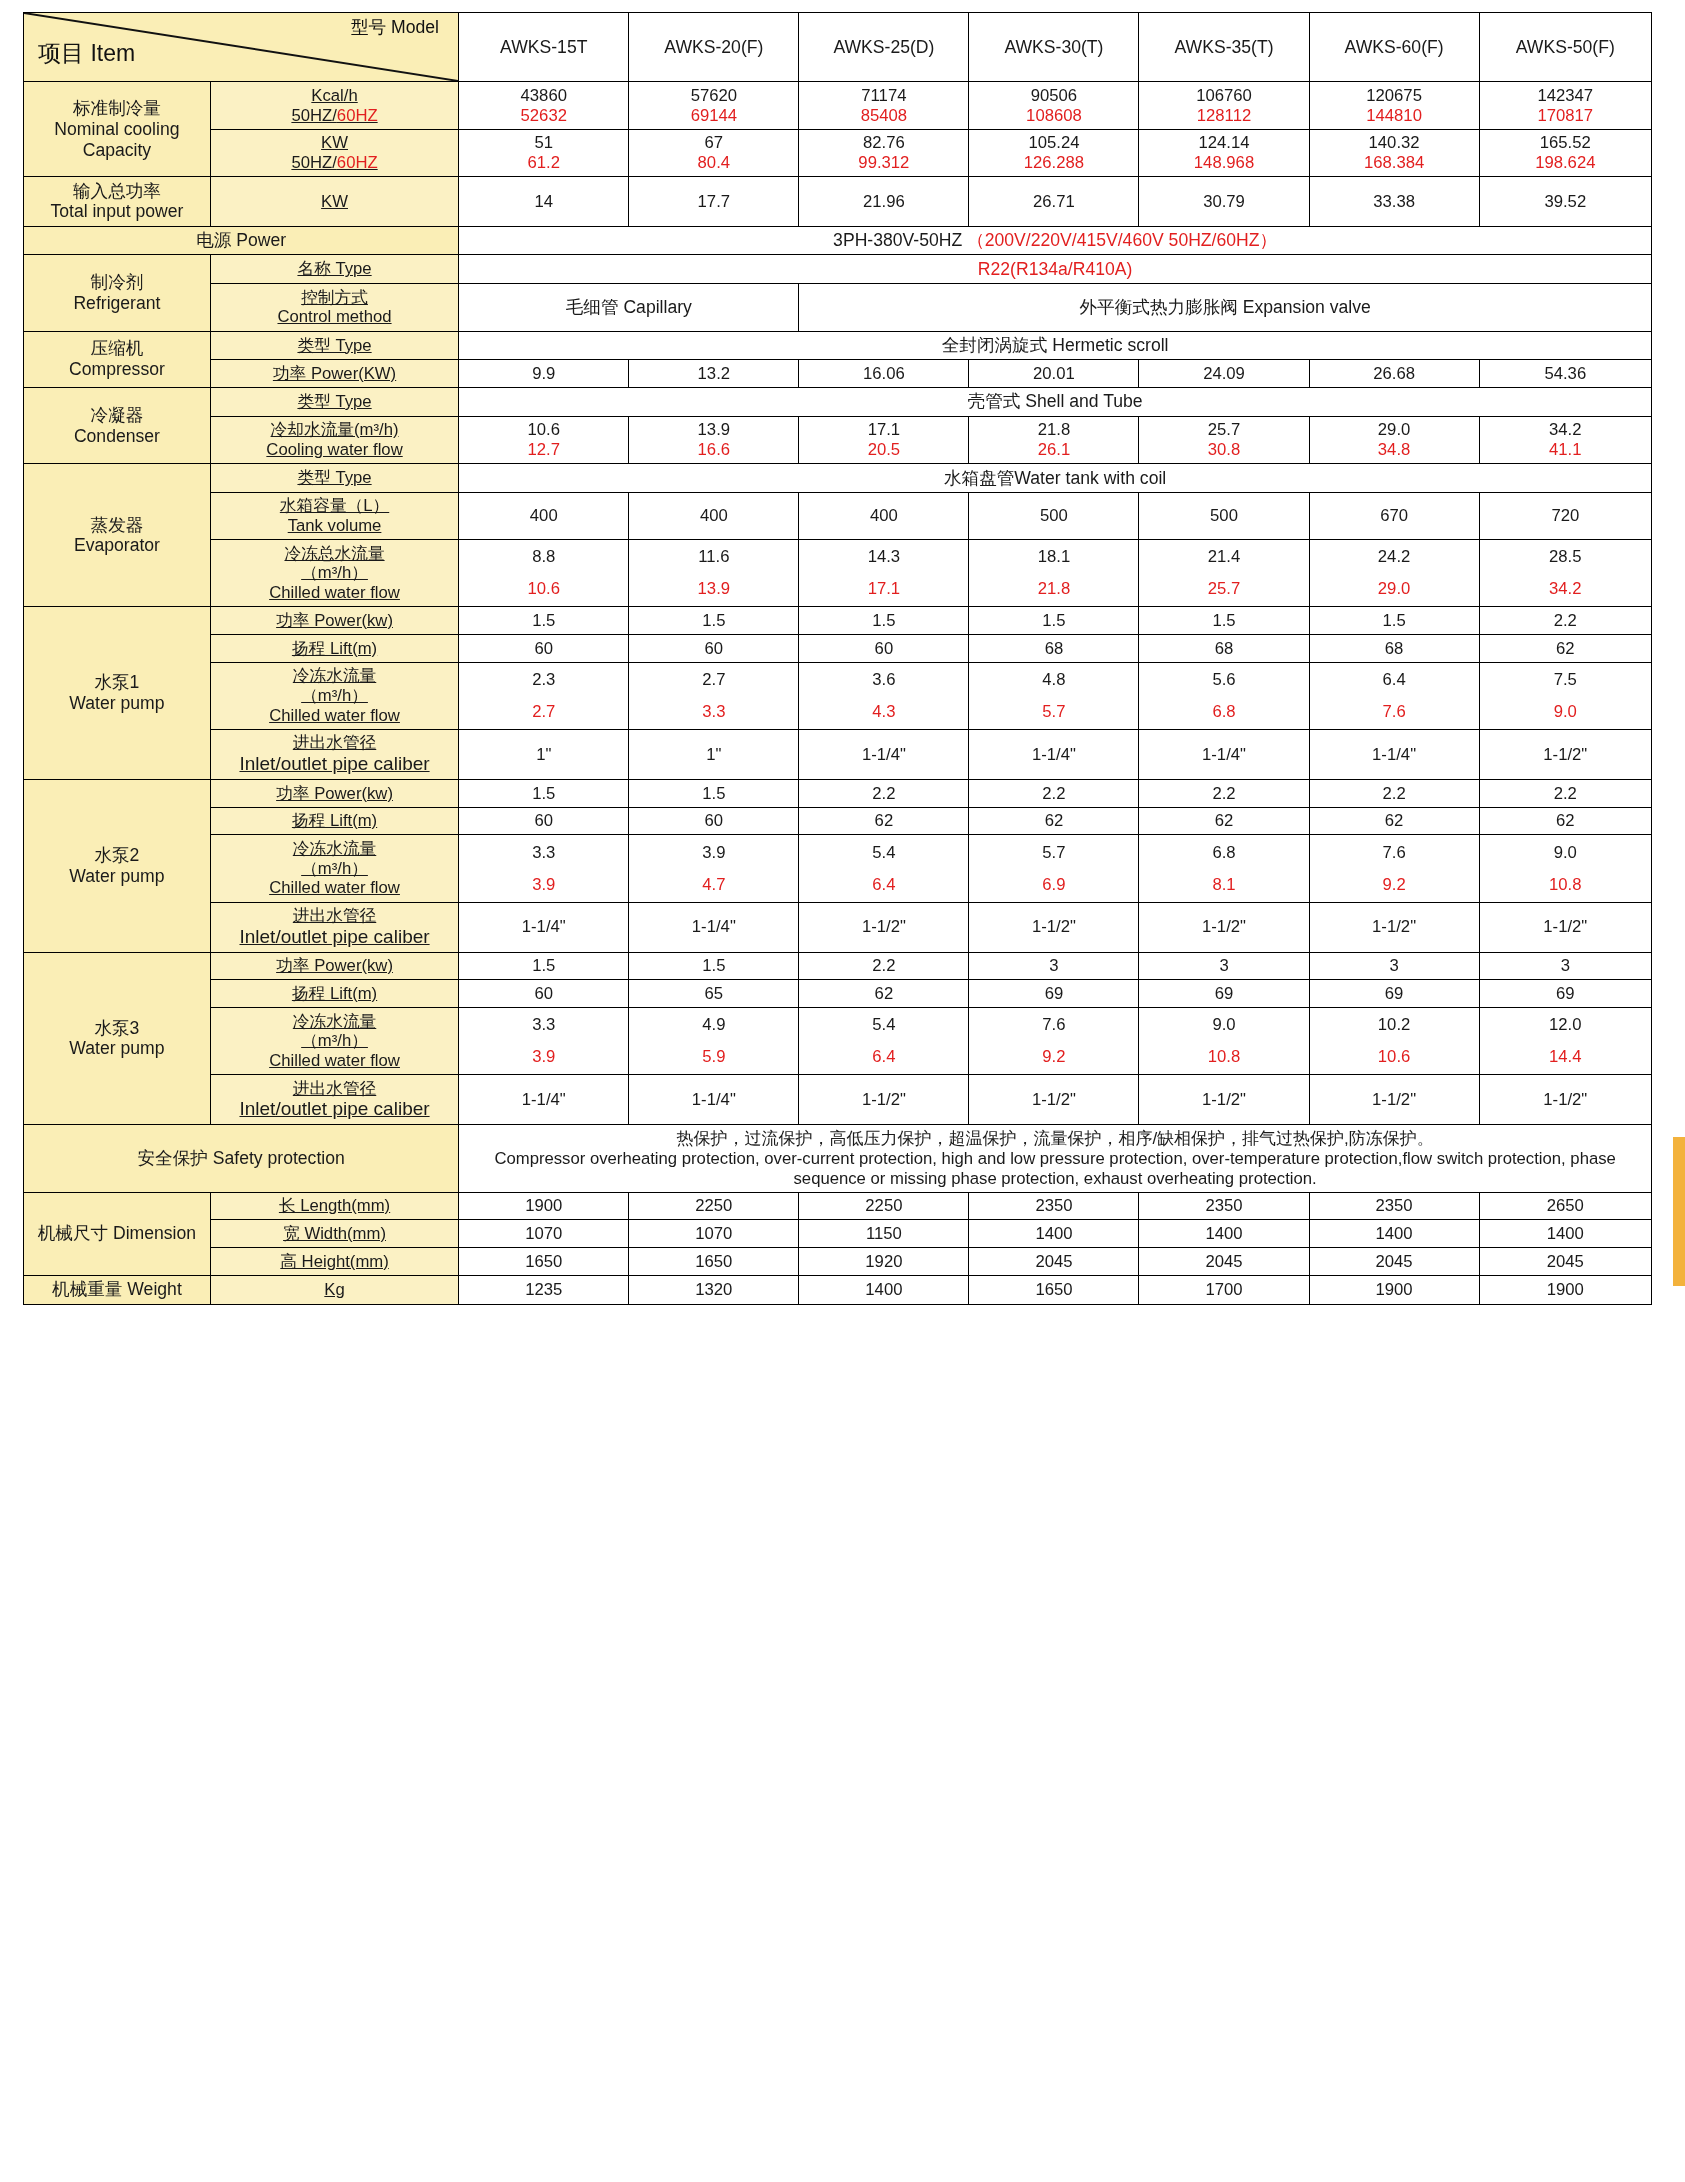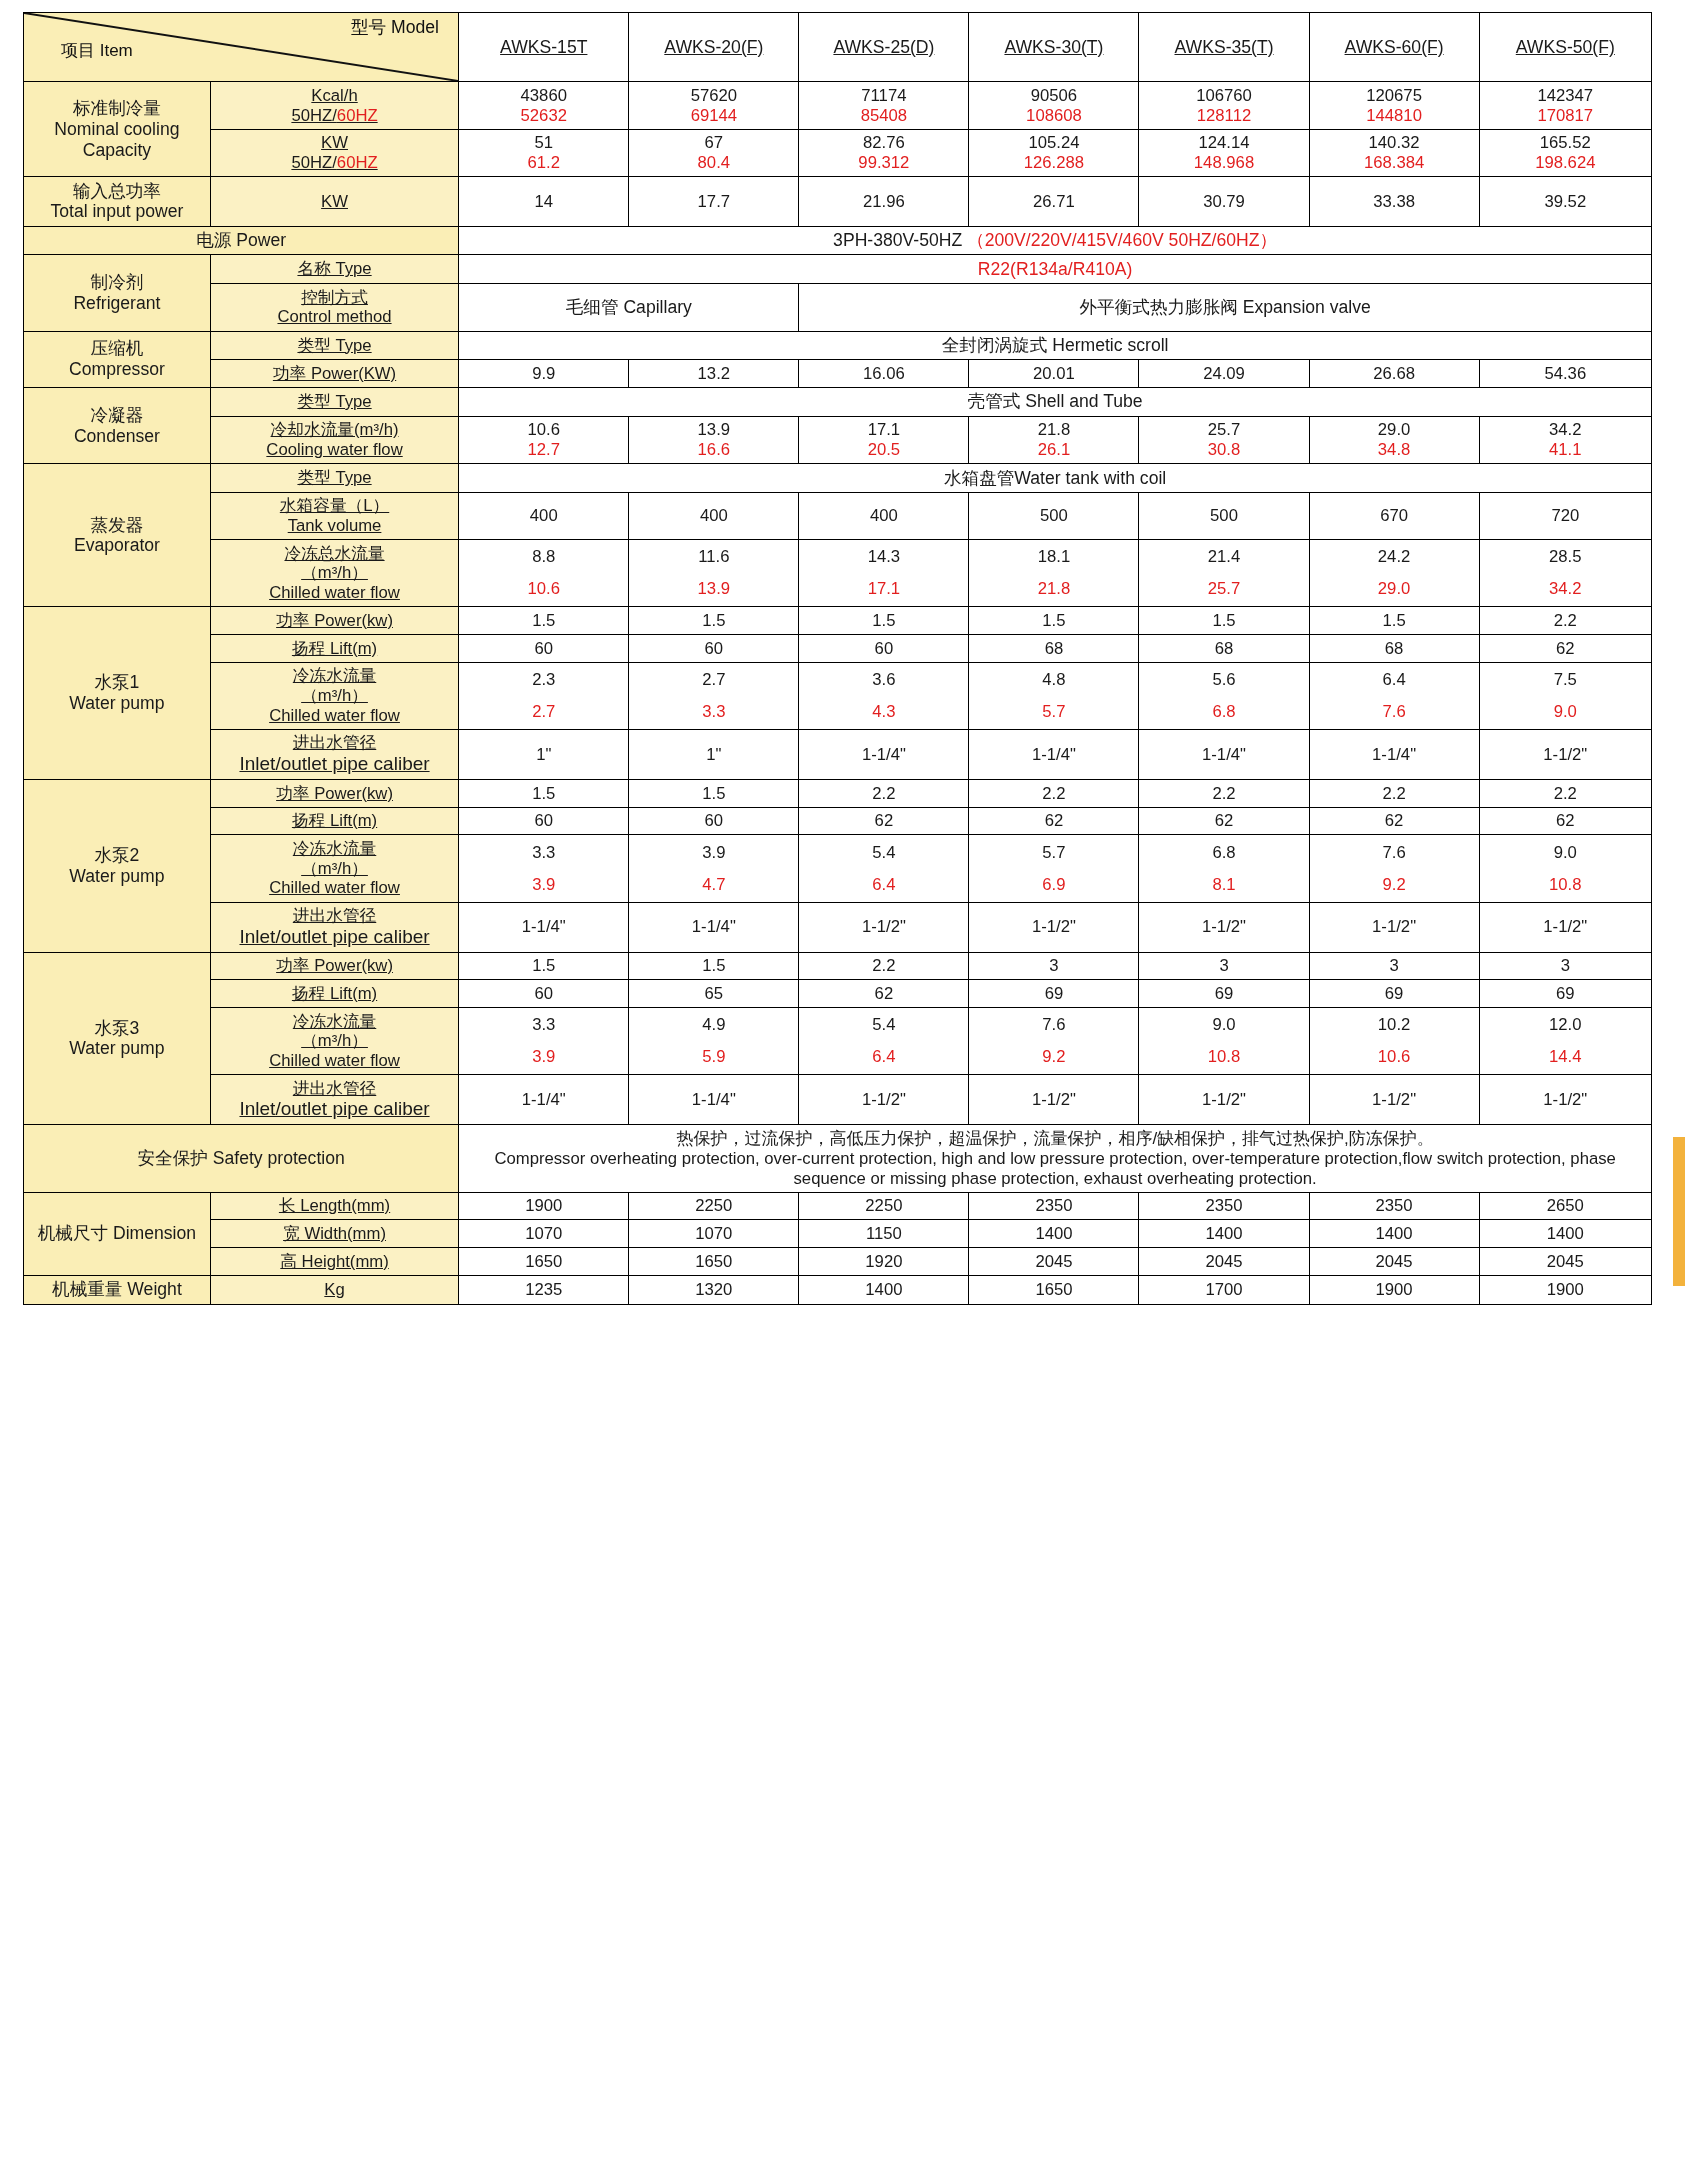--- a/index.html
+++ b/index.html
@@ -84,11 +84,10 @@
   }
   .model-head .i-txt {
     position: absolute;
-    bottom: 20px;
+    bottom: 14px;
     left: 14px;
-    font-size: 17px;
+    font-size: 23px;
     color: #111;
-    margin-left: 23px;
   }
   .col-model {
     font-size: 17.6px;

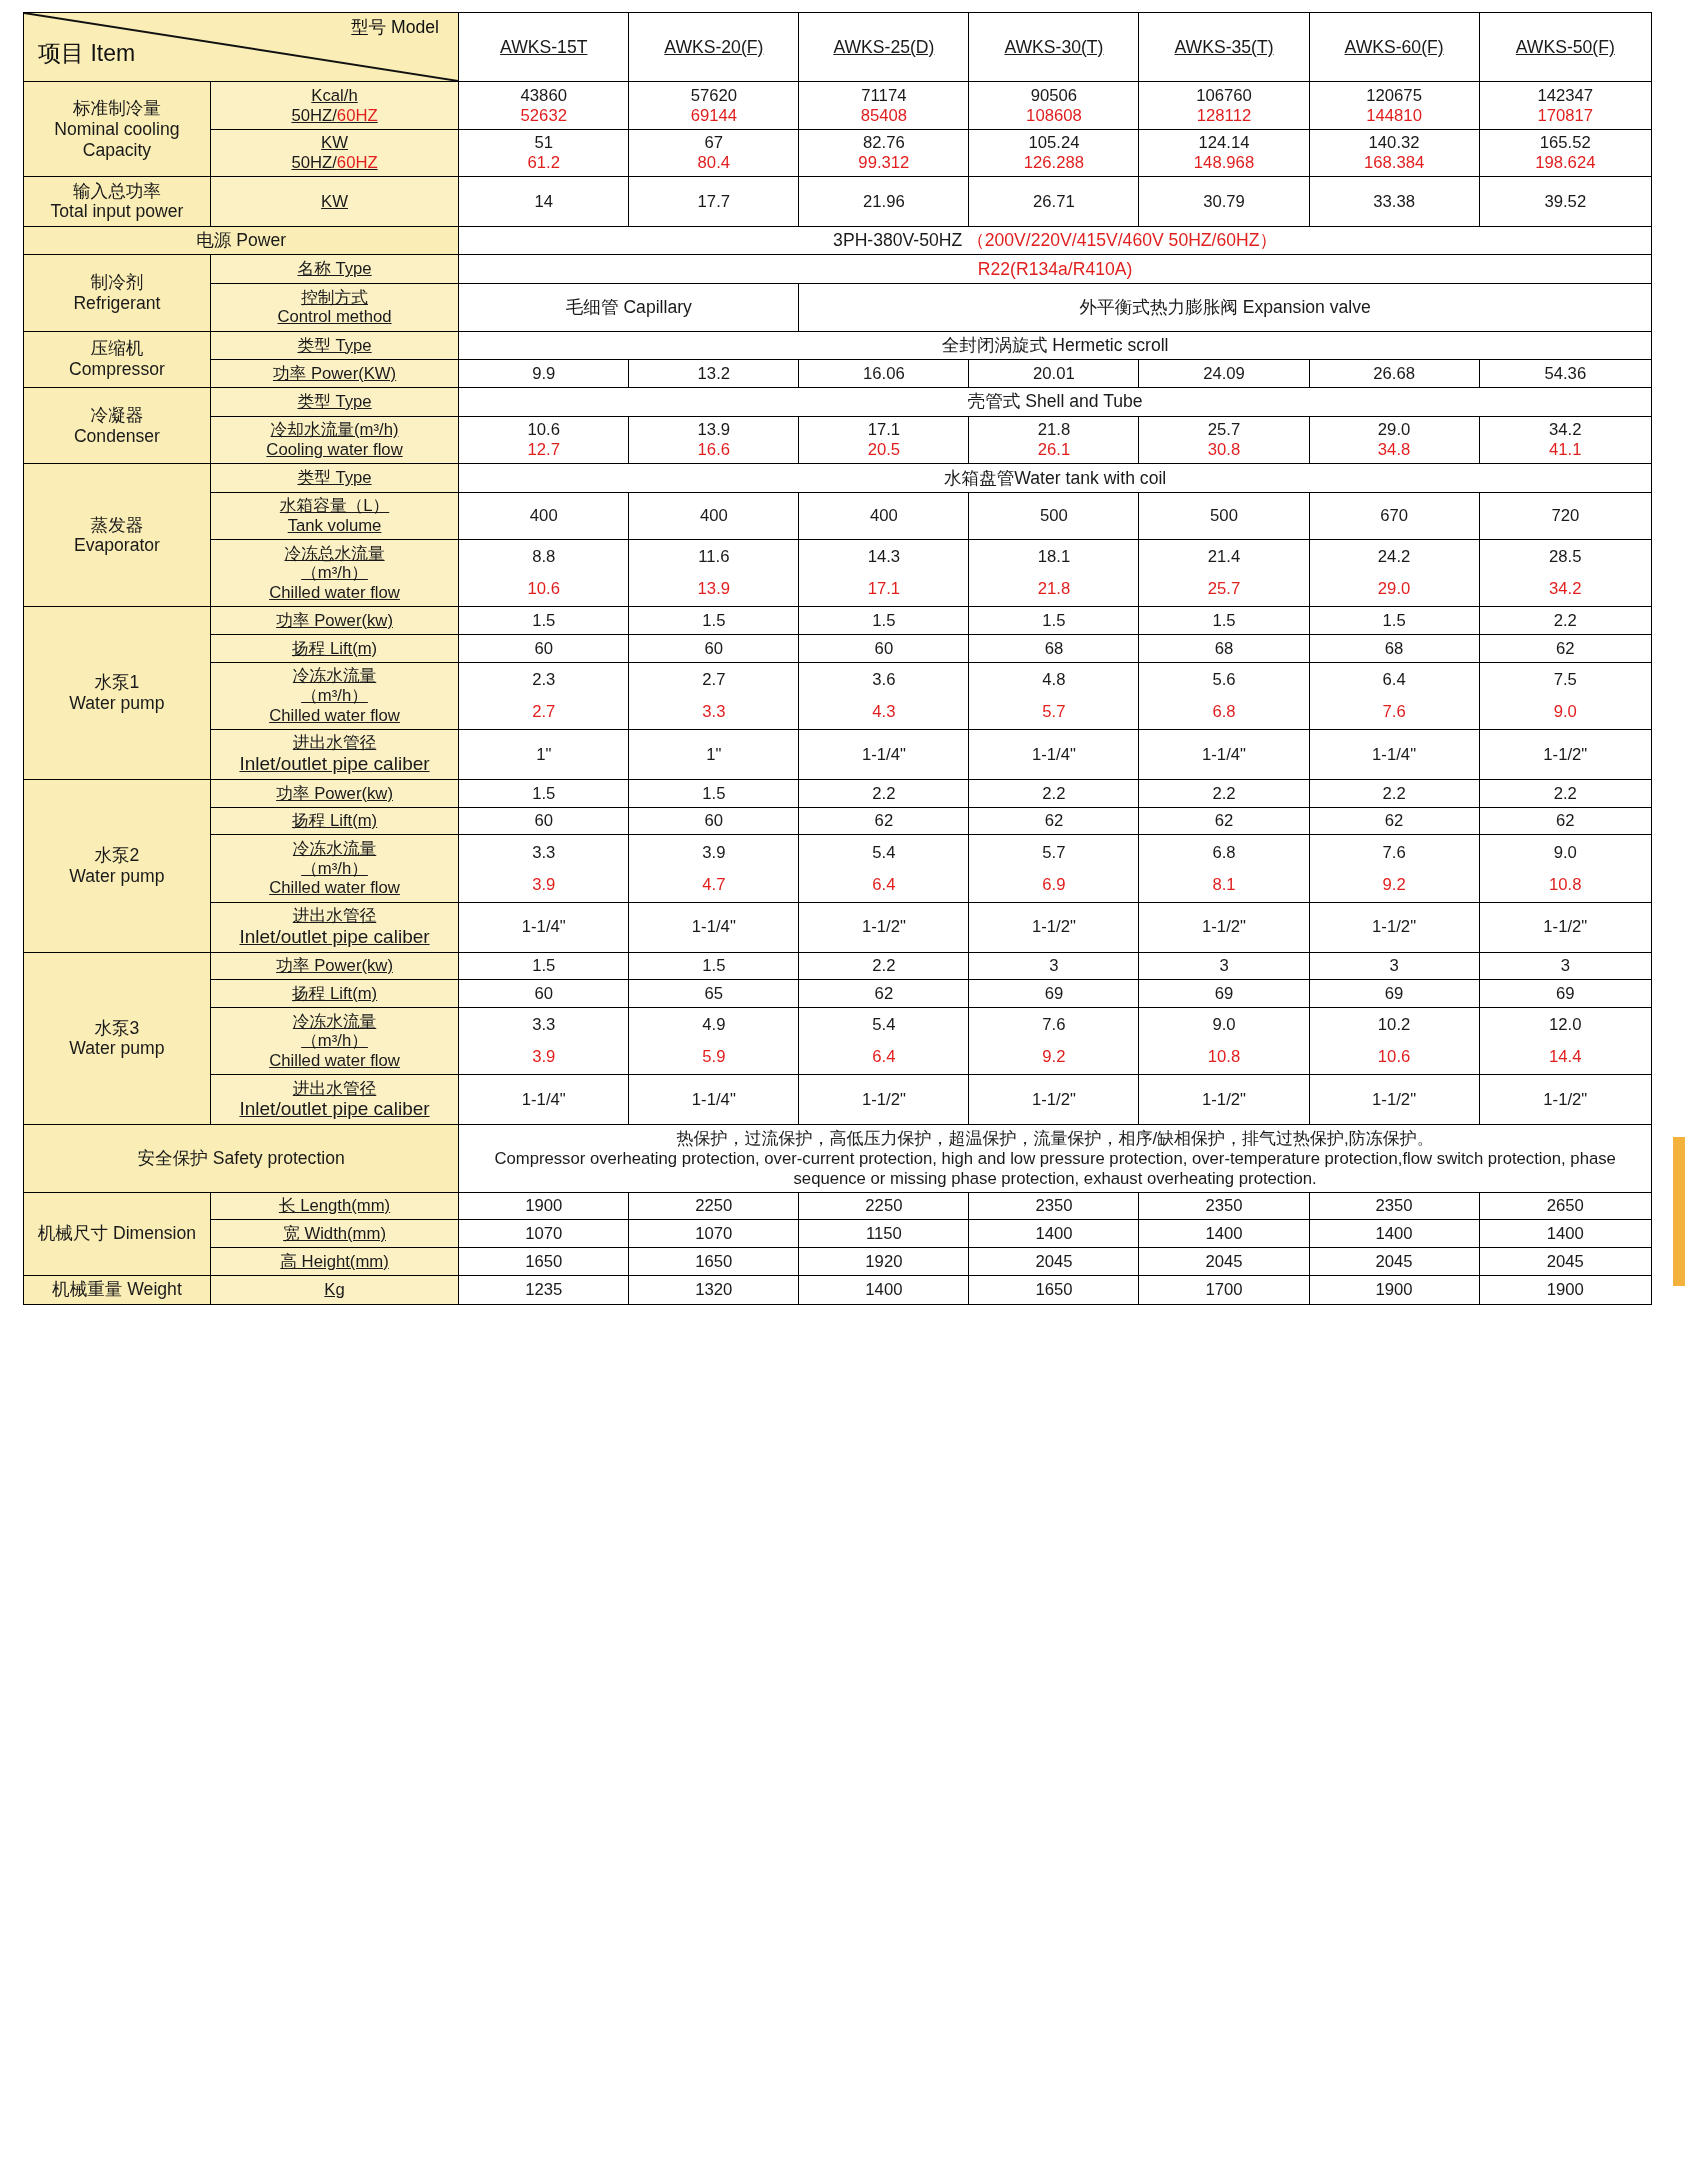--- a/index.html
+++ b/index.html
@@ -91,7 +91,6 @@
   }
   .col-model {
     font-size: 17.6px;
-    text-decoration: underline;
   }
   .safety-cell {
     text-align: left;

